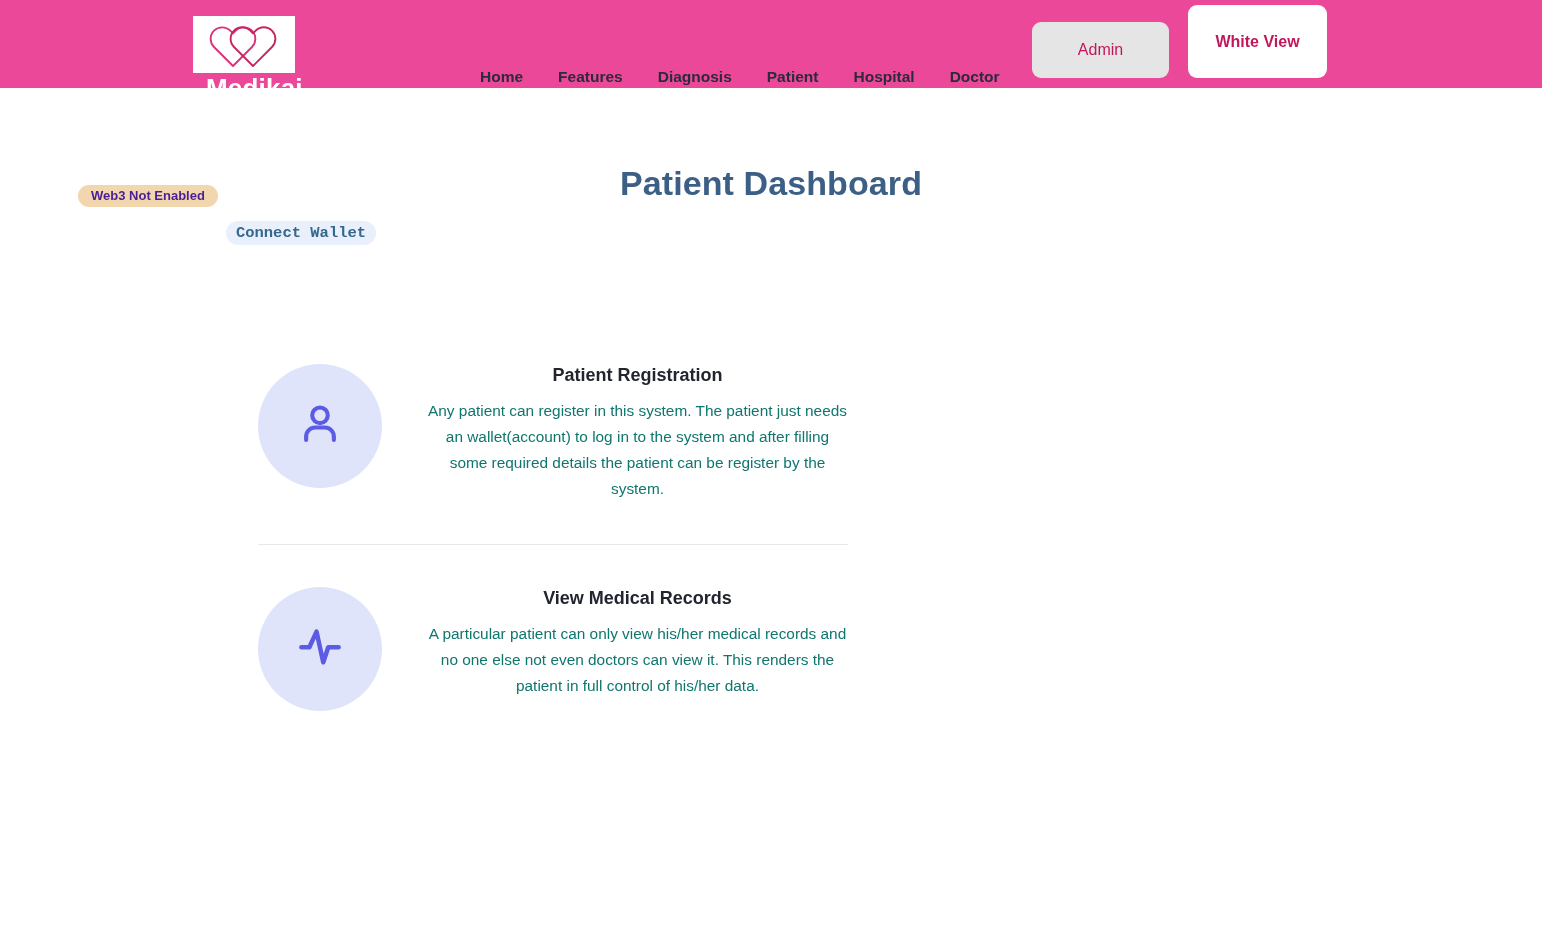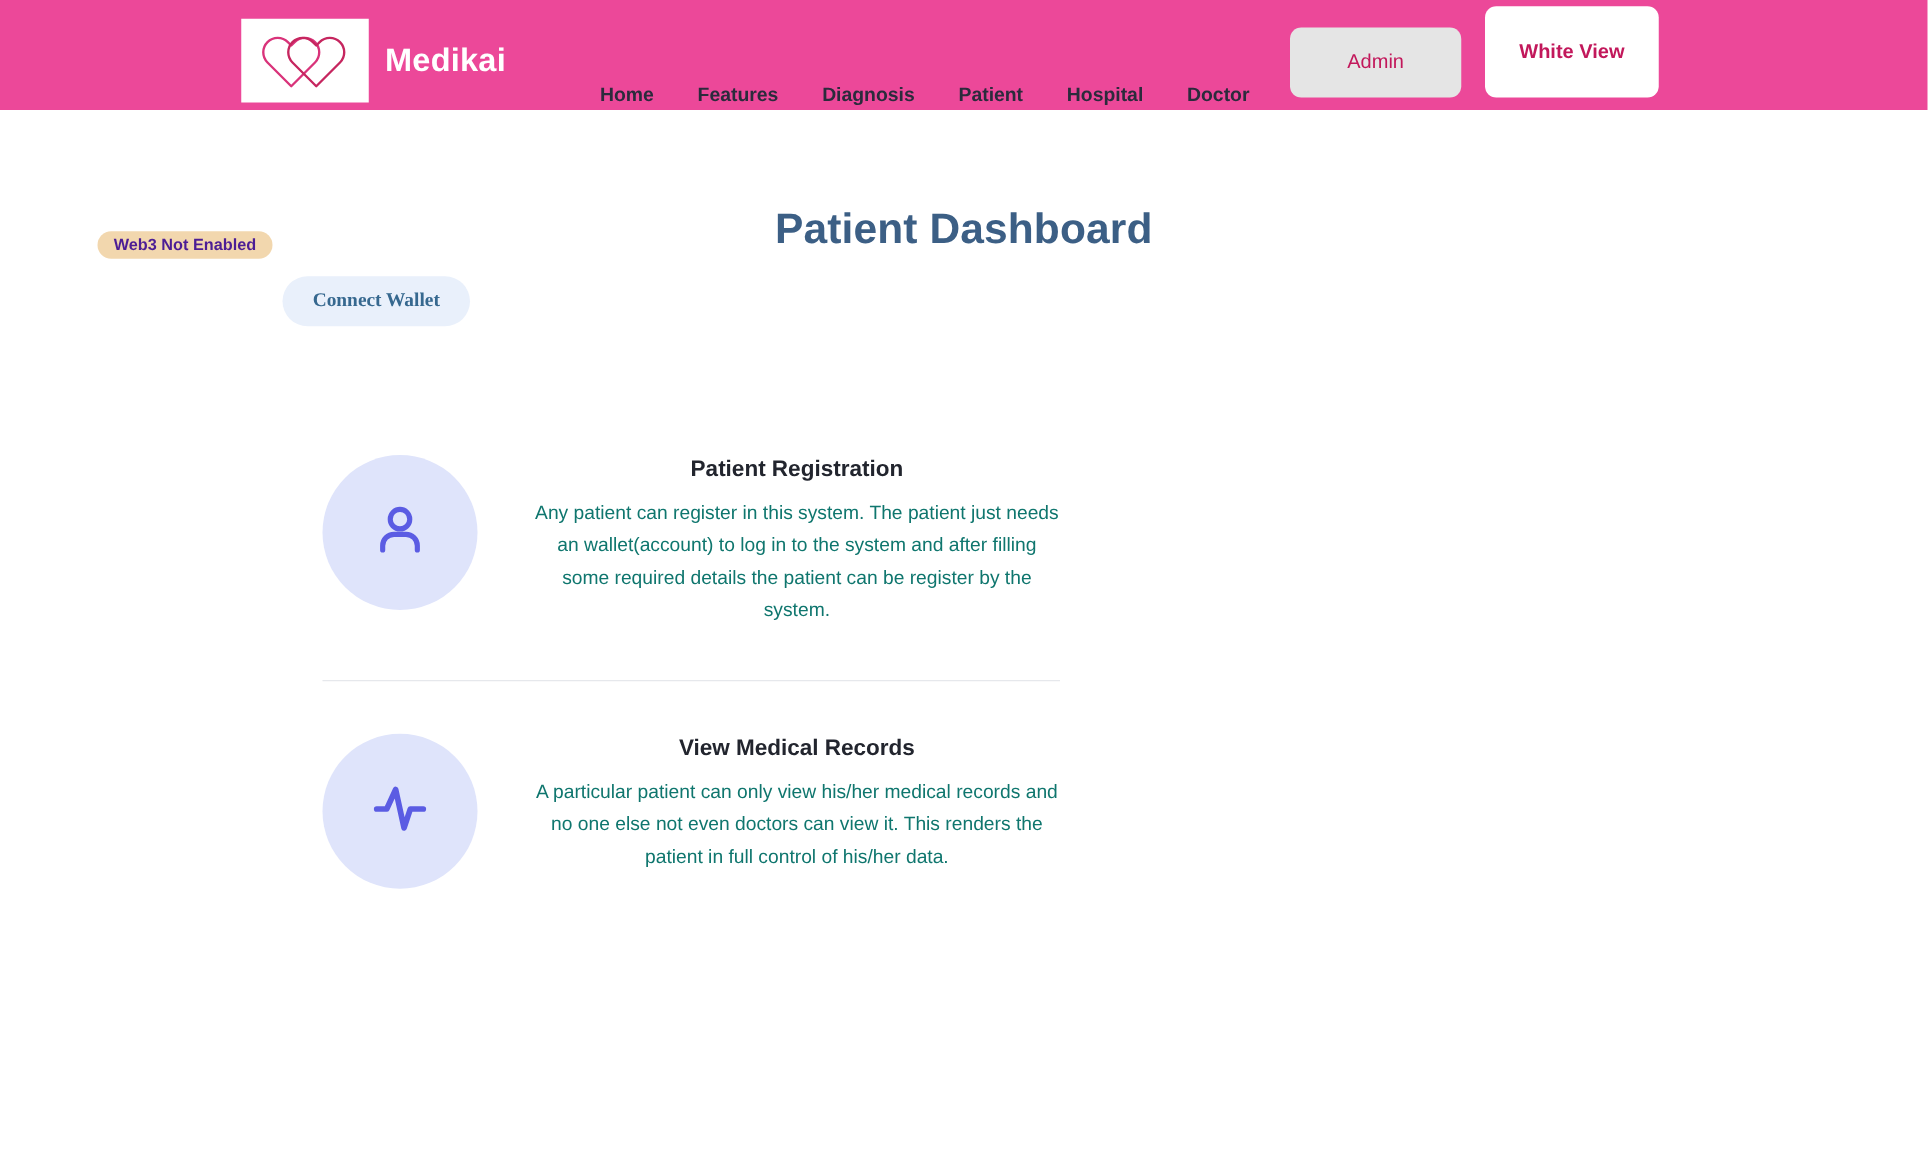--- a/index.html
+++ b/index.html
@@ -27,11 +27,11 @@
   }
   .brand {
     display: flex;
-    align-items: center;
     position: absolute;
     left: 193px;
-    top: 4px;
+    top: 16px;
     height: 88px;
+    flex-direction: column;
   }
   .logo-box {
     width: 102px;

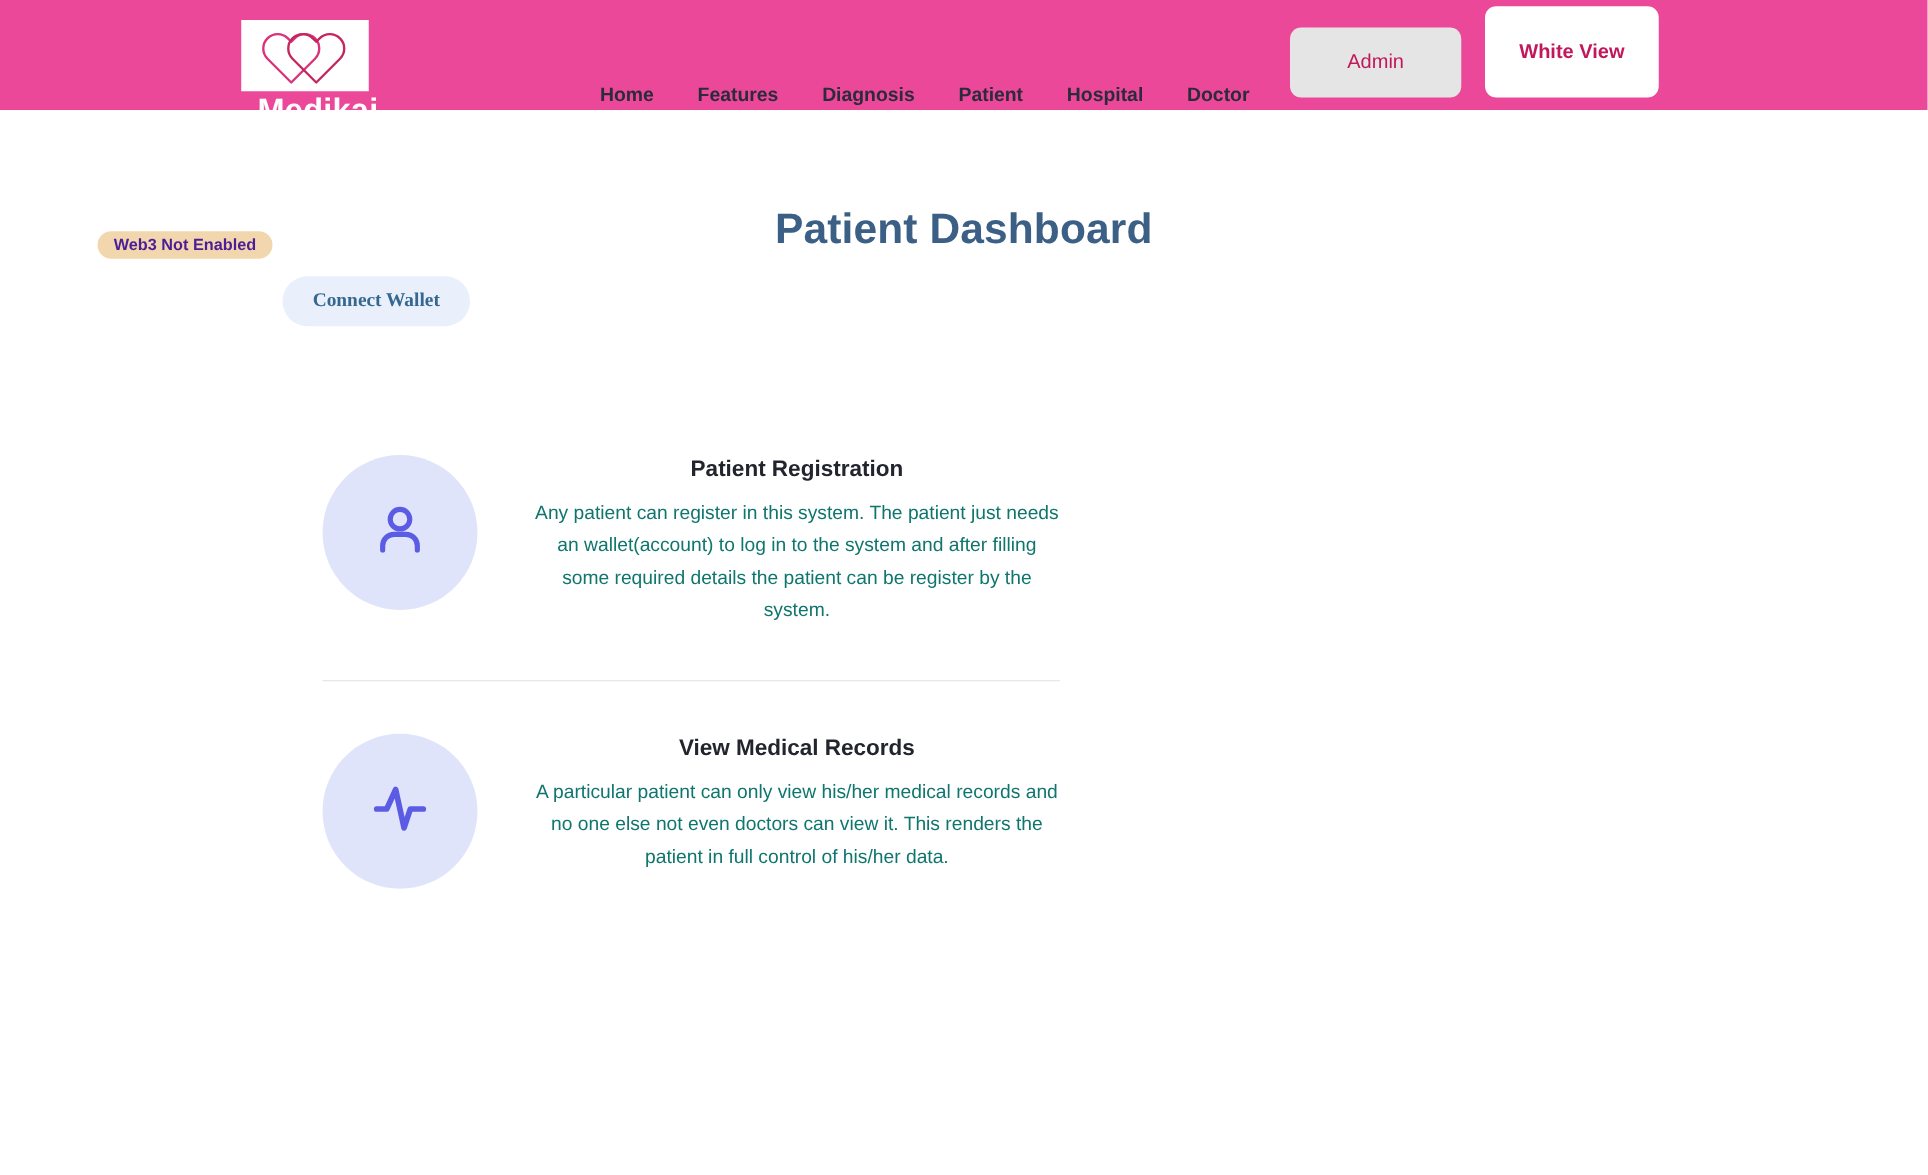--- a/index.html
+++ b/index.html
@@ -141,12 +141,12 @@
     left: 226px;
     top: 221px;
     width: 150px;
-    height: 40px;
+    height: 24px;
     background: #e9f0fb;
     border: none;
     border-radius: 20px;
     color: #36688f;
-    font-family: Liberation Serif, serif;
+    font-family: Liberation Mono, monospace;
     font-size: 15.5px;
     font-weight: bold;
     cursor: pointer;

